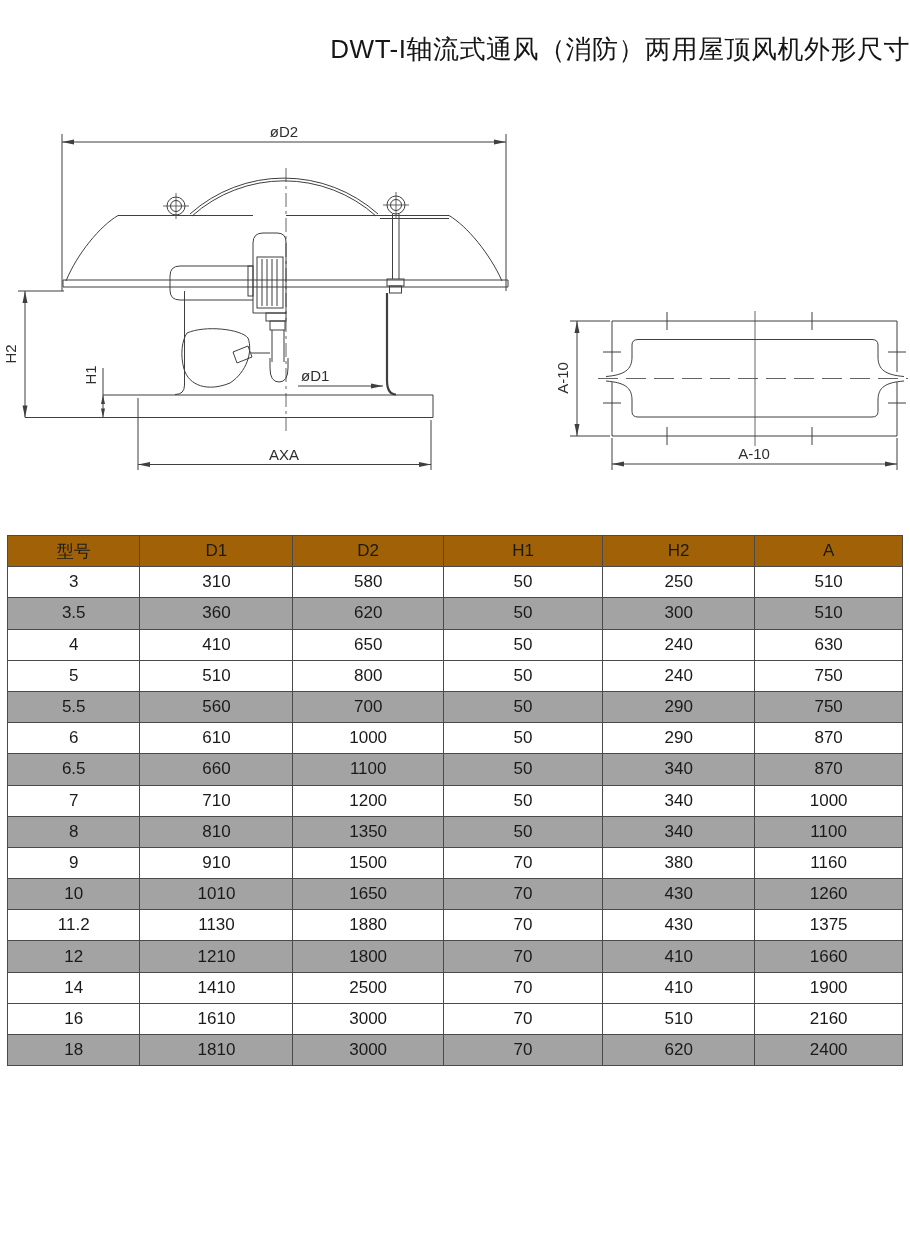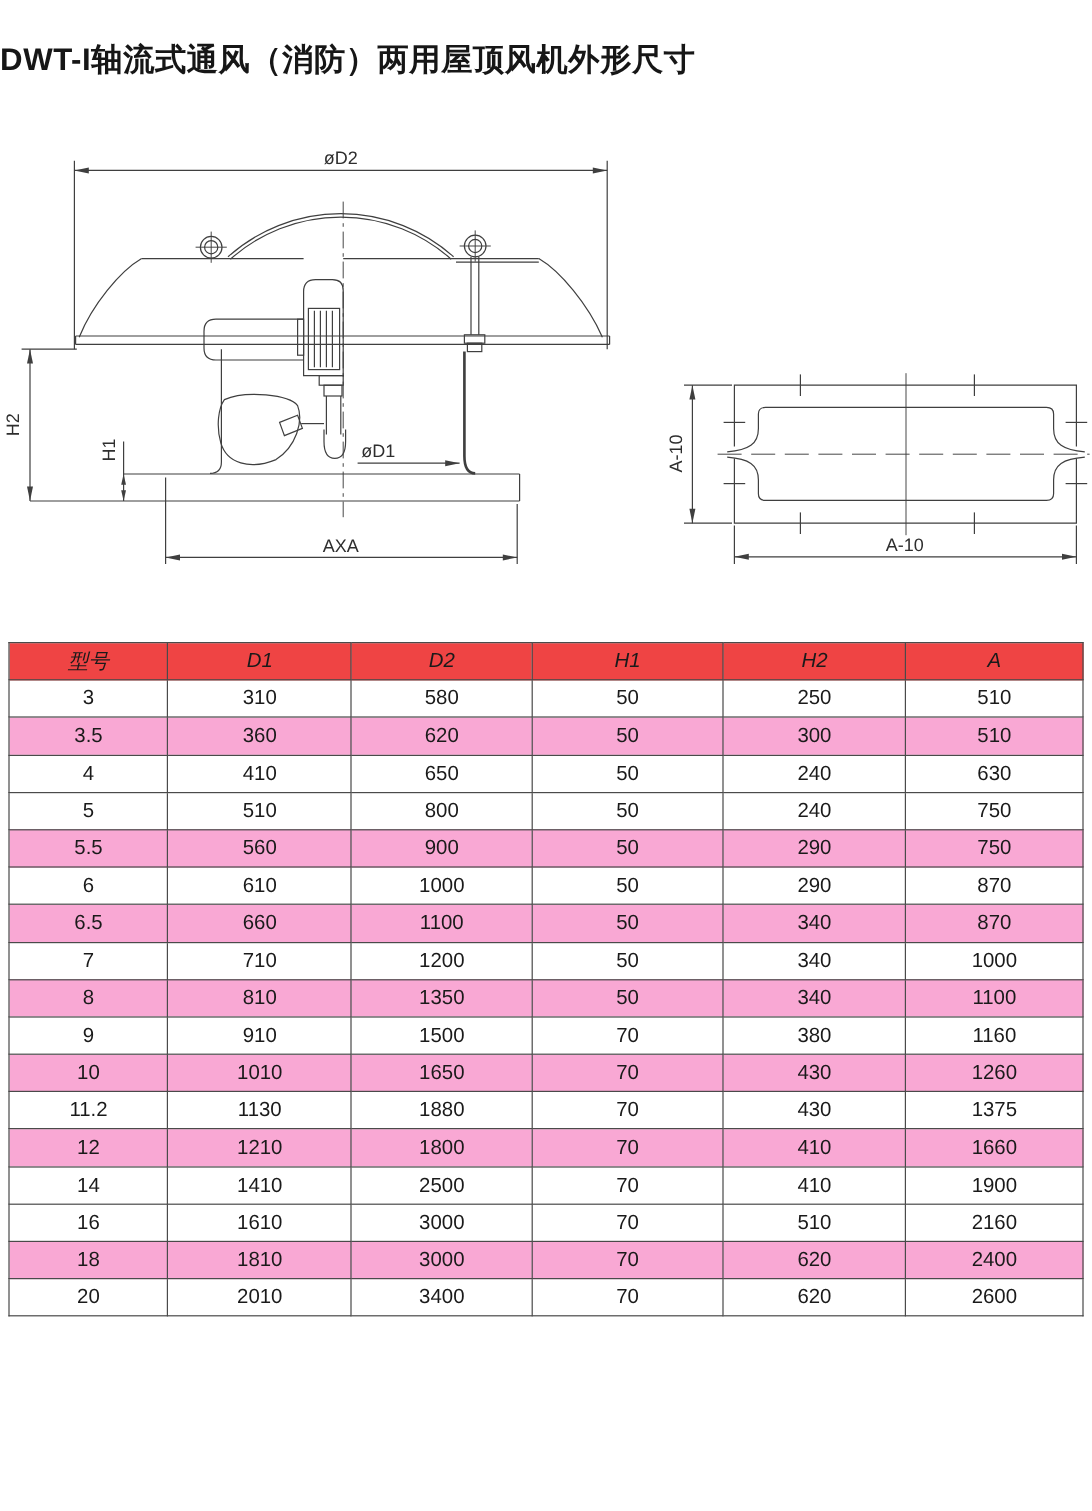--- a/index.html
+++ b/index.html
@@ -5,8 +5,8 @@
   html,body{margin:0;padding:0;background:#ffffff;}
   .page{position:relative;width:910px;height:1259px;background:#ffffff;
         font-family:"Liberation Sans",sans-serif;overflow:hidden;}
-  .title{position:absolute;top:32px;left:0;width:100%;margin:0;text-align:left;
-         font-size:26px;font-weight:bold;color:#161616;letter-spacing:.5px;}
+  .title{position:absolute;top:32px;left:0;width:100%;margin:0;text-align:right;
+         font-size:26px;font-weight:normal;color:#161616;letter-spacing:.5px;}
   svg.drawing{position:absolute;top:0;left:0;}
   .drawing line,.drawing path,.drawing rect,.drawing circle{stroke:#3f3f3f;fill:none;stroke-width:1;}
   .drawing .thick{stroke-width:2.2;}

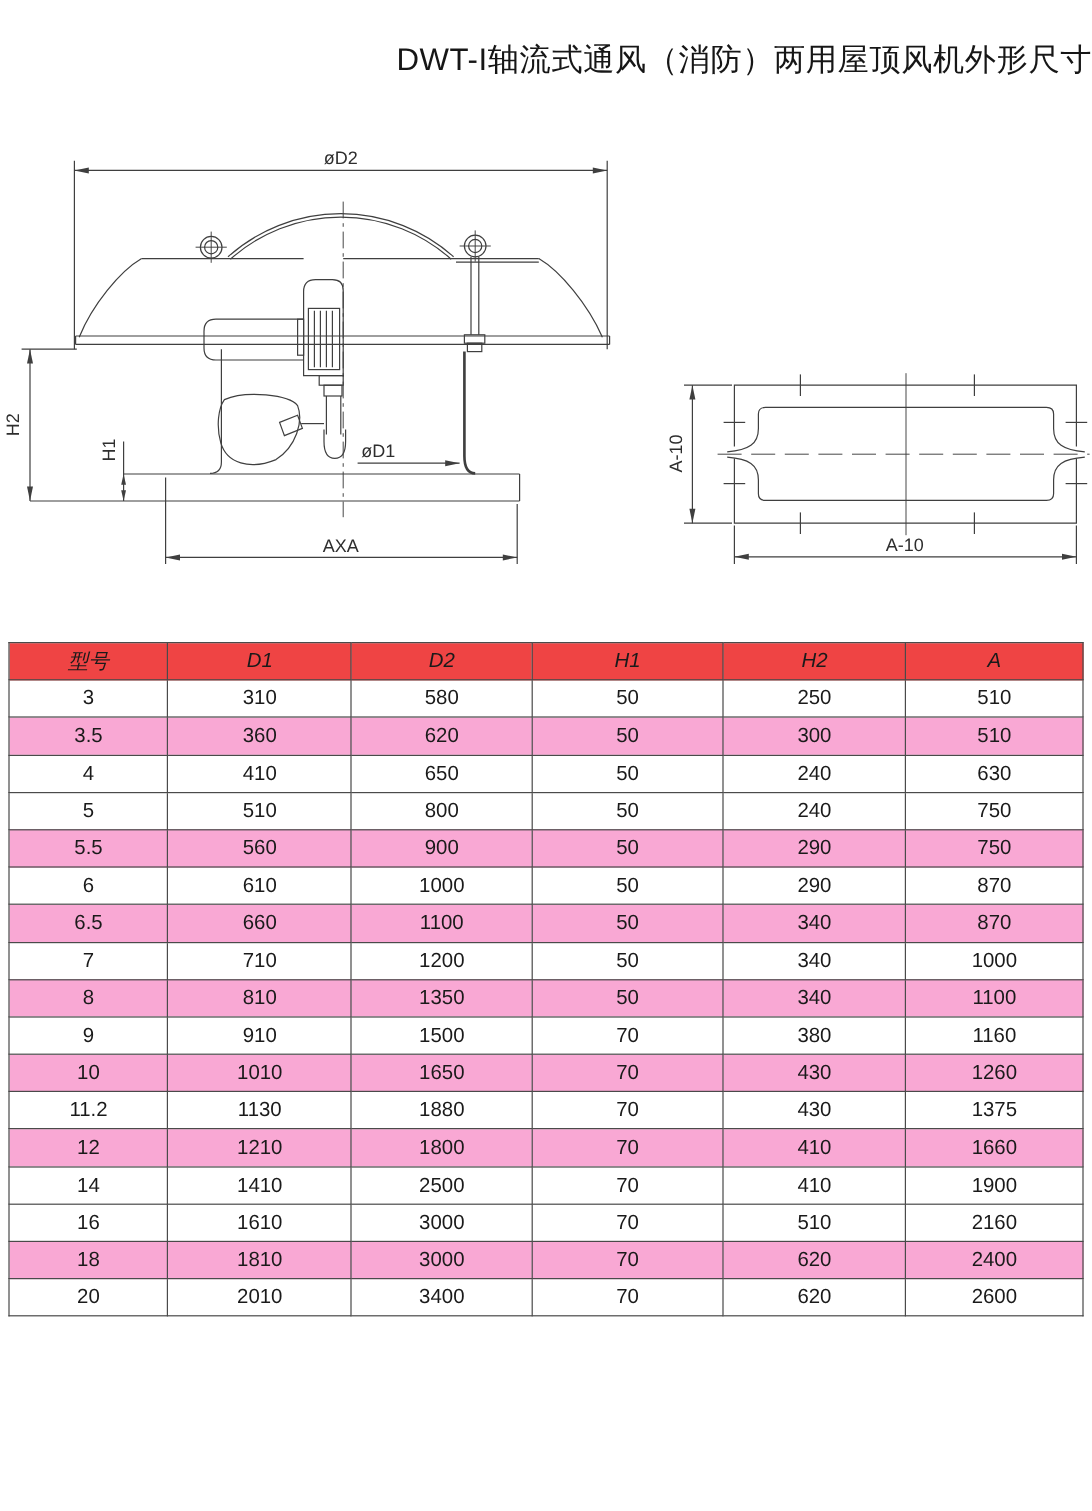--- a/index.html
+++ b/index.html
@@ -17,7 +17,7 @@
              border-collapse:collapse;table-layout:fixed;}
   .spec th,.spec td{border:1px solid #4a4a4a;text-align:center;vertical-align:middle;
                     font-size:17px;font-weight:normal;color:#1a1a1a;height:30.2px;padding:0;}
-  .spec th{background:#ef4444;font-style:italic;}
+  .spec th{background:#a16207;}
   .spec tr.alt td{background:#f9a8d4;}
 </style>
 </head>

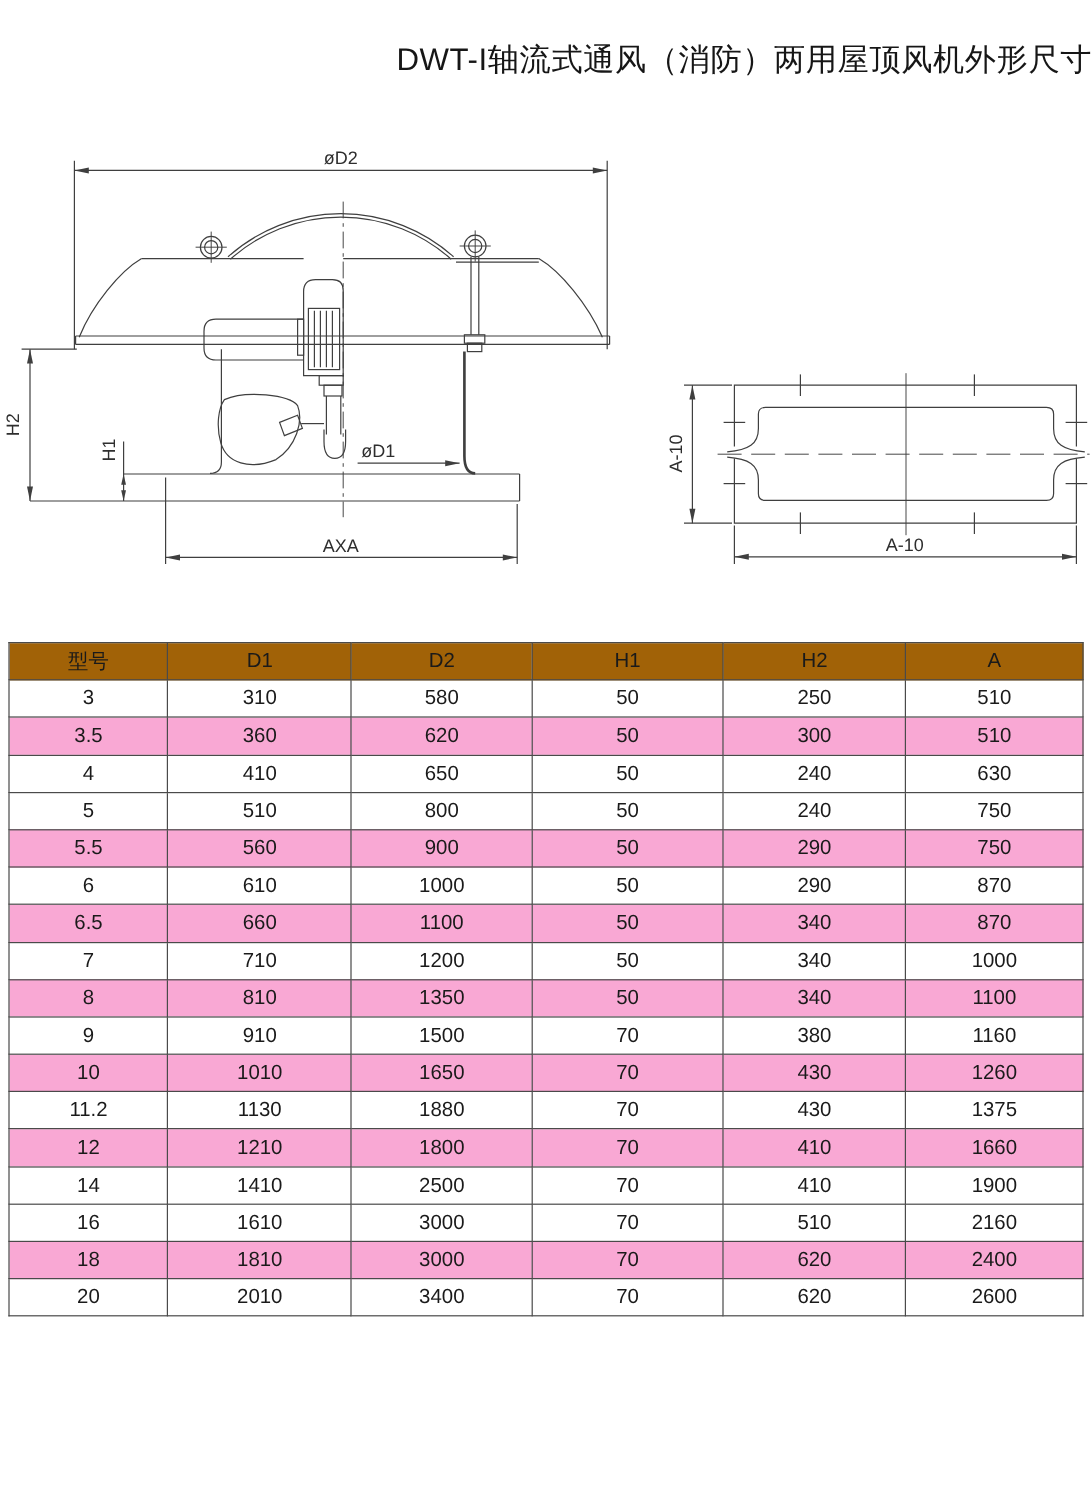--- a/index.html
+++ b/index.html
@@ -18,7 +18,7 @@
   .spec th,.spec td{border:1px solid #4a4a4a;text-align:center;vertical-align:middle;
                     font-size:17px;font-weight:normal;color:#1a1a1a;height:30.2px;padding:0;}
   .spec th{background:#a16207;}
-  .spec tr.alt td{background:#f9a8d4;}
+  .spec tr.alt td{background:#a3a3a3;}
 </style>
 </head>
 <body>

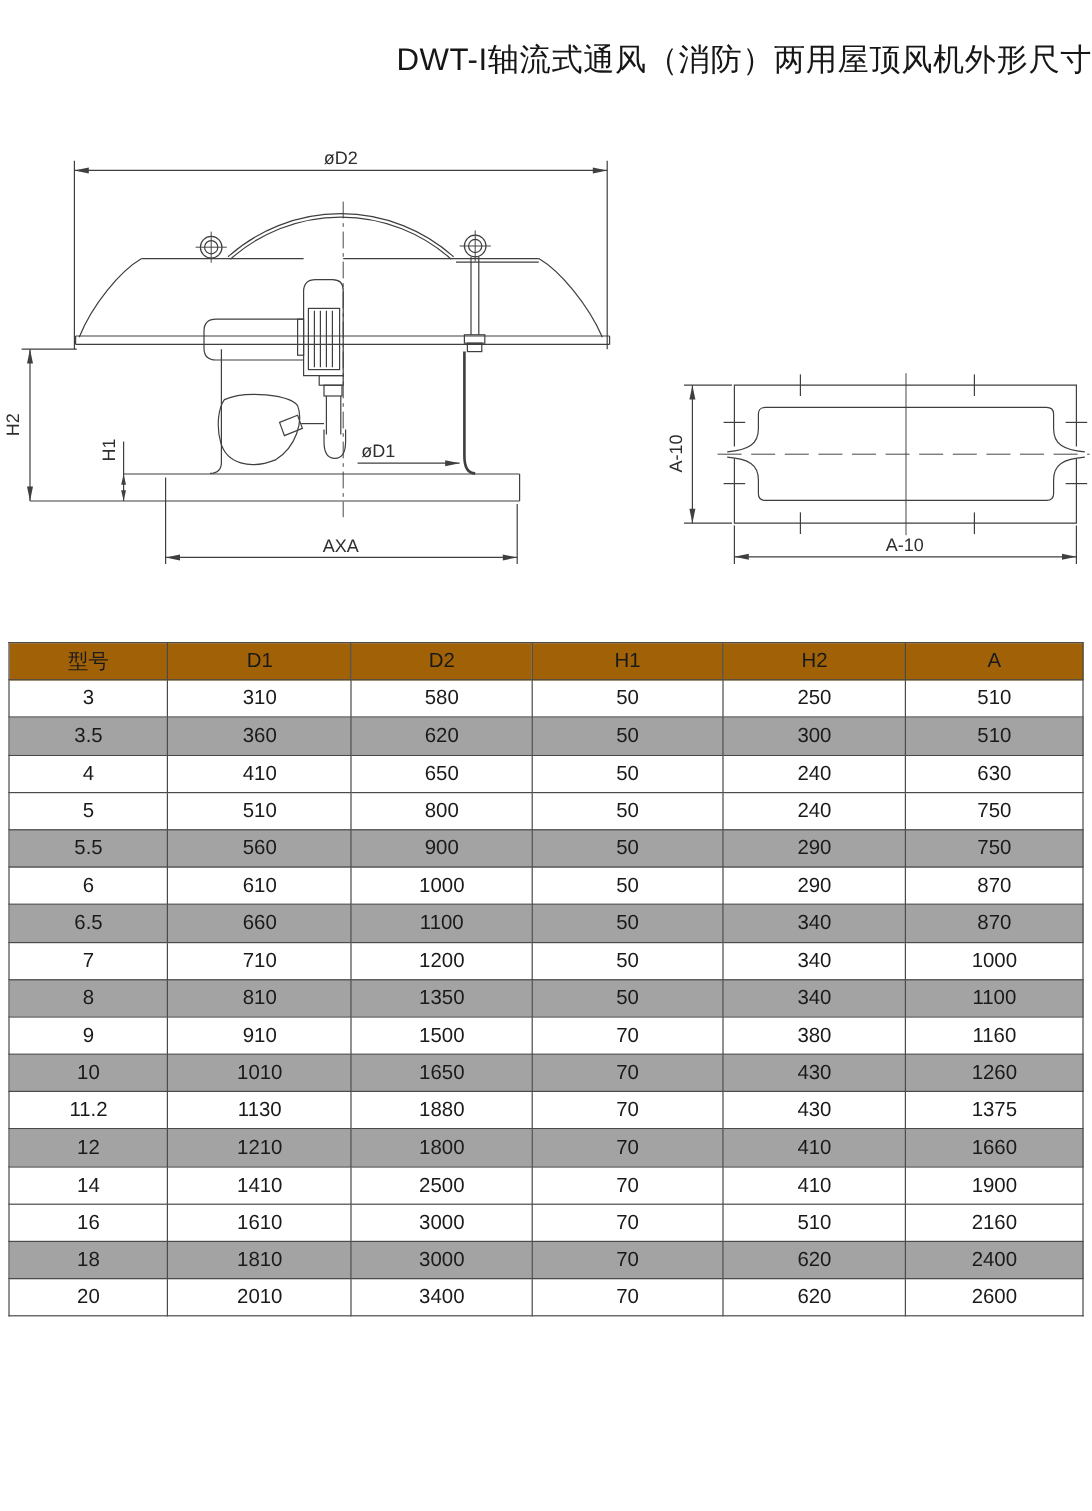--- a/index.html
+++ b/index.html
@@ -220,7 +220,7 @@
         <tr class="alt">
           <td>5.5</td>
           <td>560</td>
-          <td>900</td>
+          <td>700</td>
           <td>50</td>
           <td>290</td>
           <td>750</td>

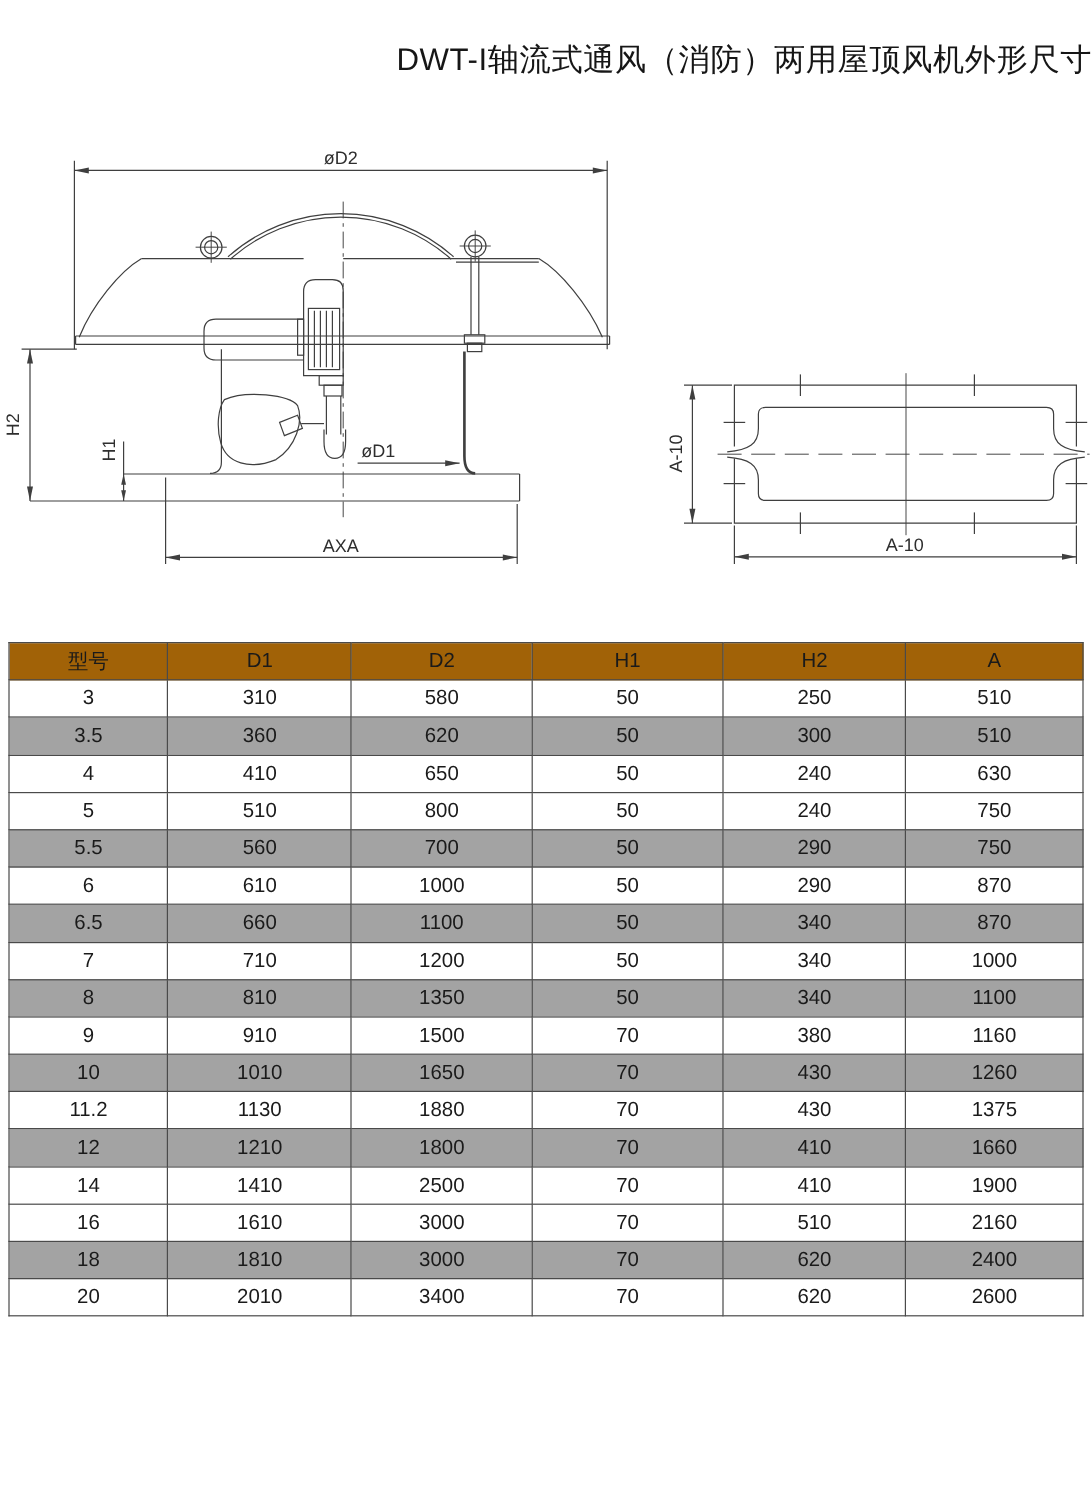--- a/index.html
+++ b/index.html
@@ -313,14 +313,6 @@
           <td>620</td>
           <td>2400</td>
         </tr>
-        <tr>
-          <td>20</td>
-          <td>2010</td>
-          <td>3400</td>
-          <td>70</td>
-          <td>620</td>
-          <td>2600</td>
-        </tr>
       </tbody>
   </table>
 

